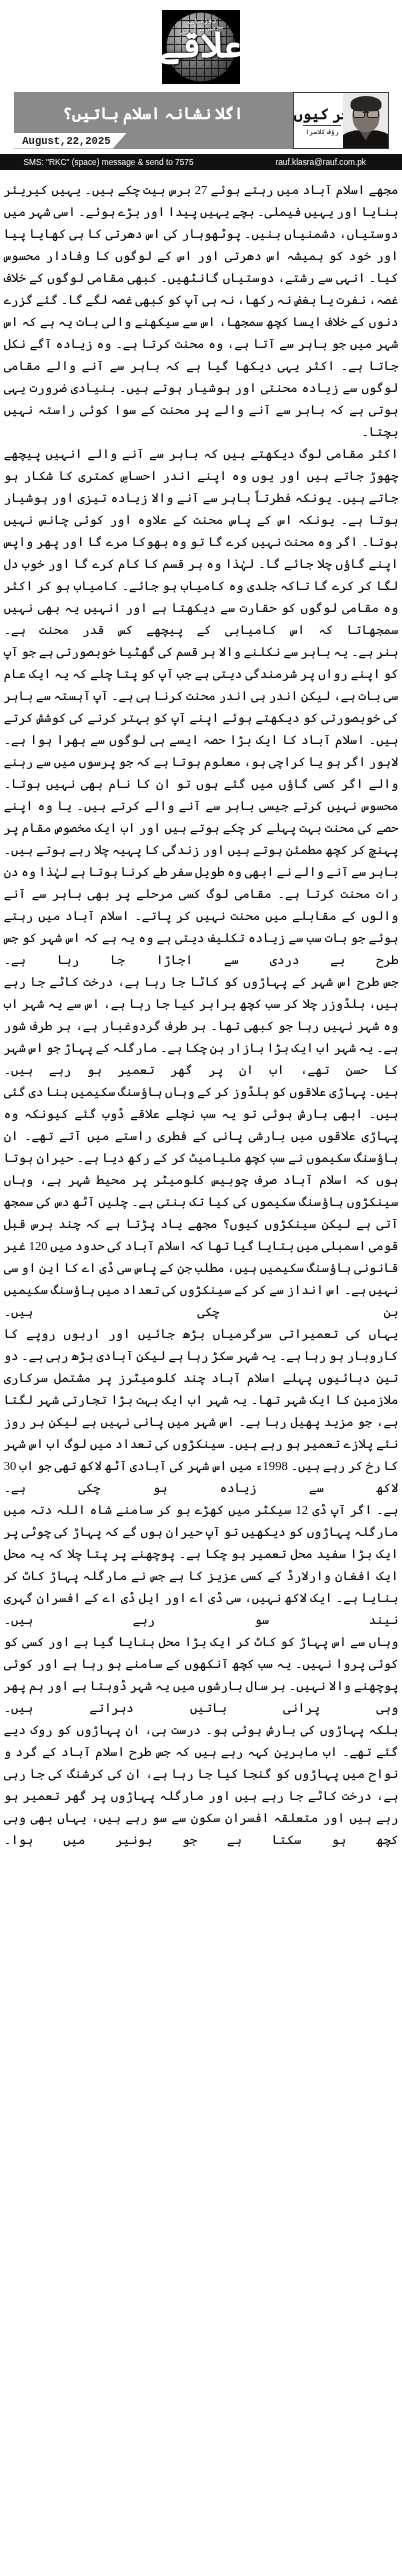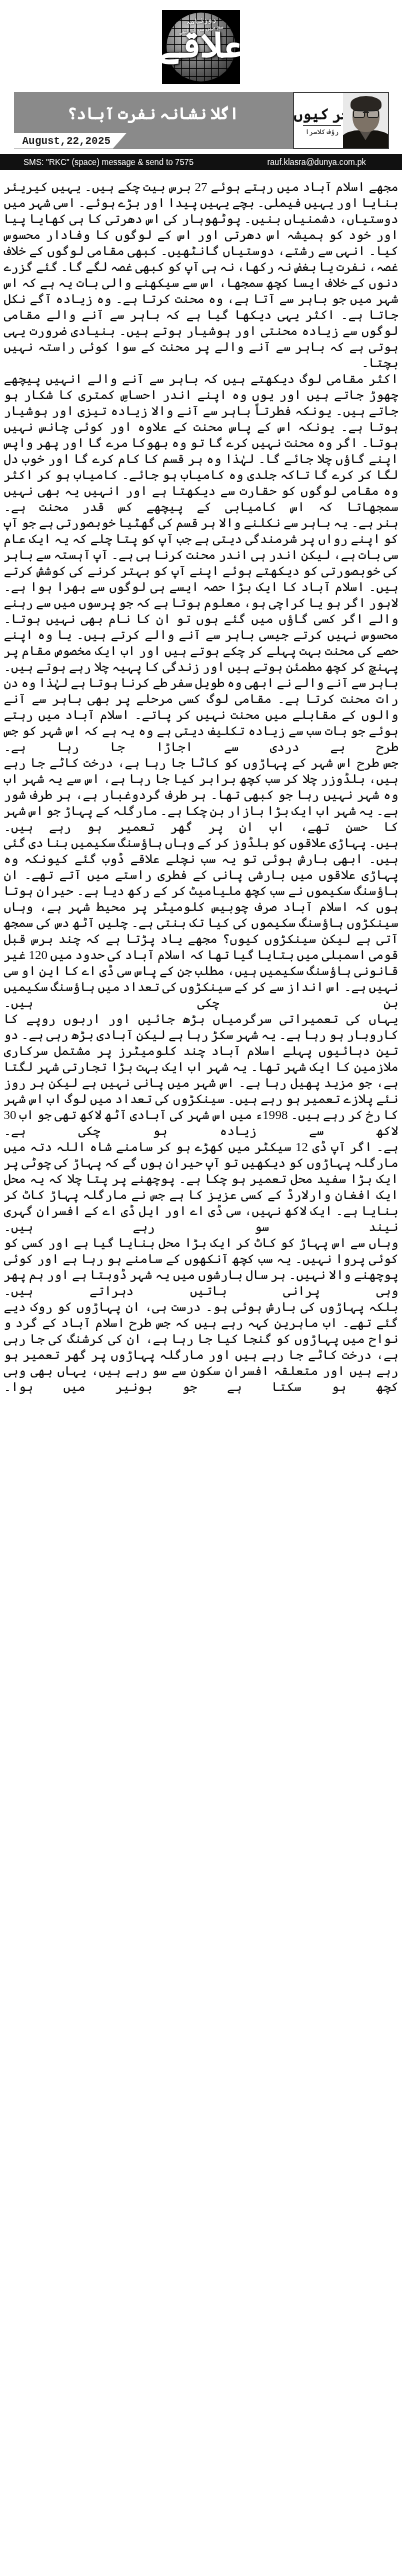--- a/index.html
+++ b/index.html
@@ -302,7 +302,7 @@
 <div class="banner">
   <div class="banner-gray"></div>
 
-  <div class="headline">اگلا نشانہ نفرت آباد؟</div>
+  <div class="headline">اگلا نشانہ اسلام باتیں؟</div>
 
   <div class="date-tag">August,22,2025</div>
 

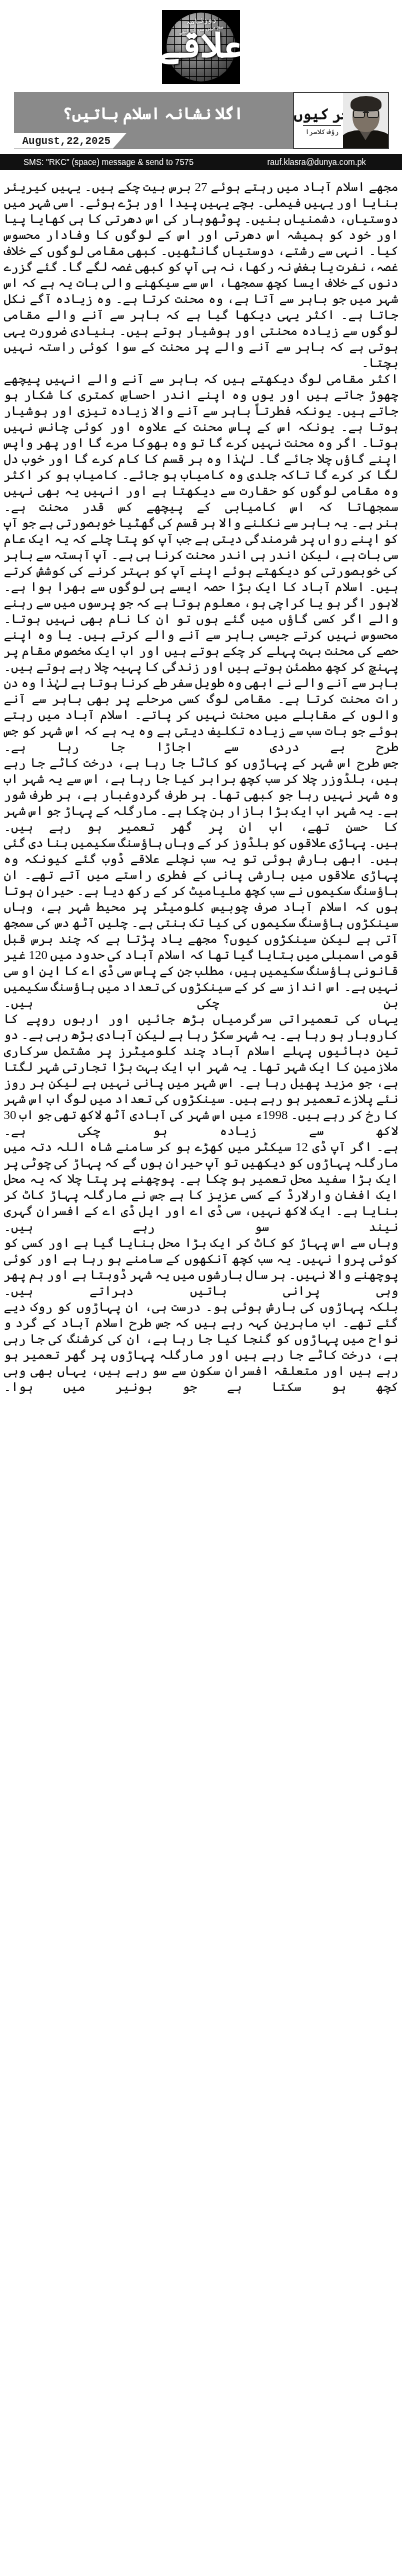--- a/index.html
+++ b/index.html
@@ -325,7 +325,7 @@
 
 <div class="smsbar">
   <span class="sms-left">SMS: "RKC" (space) message &amp; send to 7575</span>
-  <span class="sms-right">rauf.klasra@dunya.com.pk</span>
+  <span class="sms-right">rauf.klasra@rauf.com.pk</span>
 </div>
 
 <div class="article">

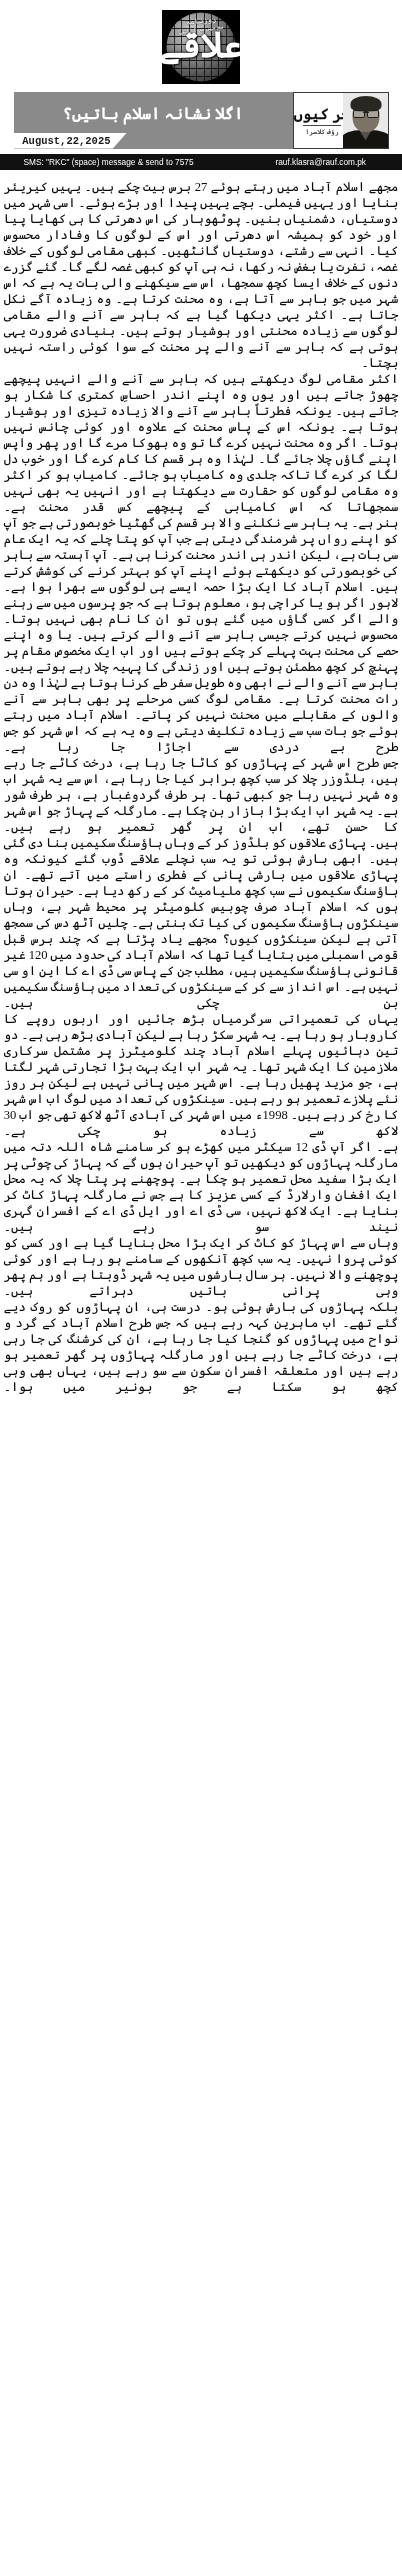--- a/index.html
+++ b/index.html
@@ -273,7 +273,7 @@
     text-align-last: justify;
     font-family: "Liberation Serif", serif;
     font-size: 12.6px;
-    line-height: 16px;
+    line-height: 22px;
     color: #0a0a0a;
     word-spacing: -0.6px;
     letter-spacing: -0.2px;

